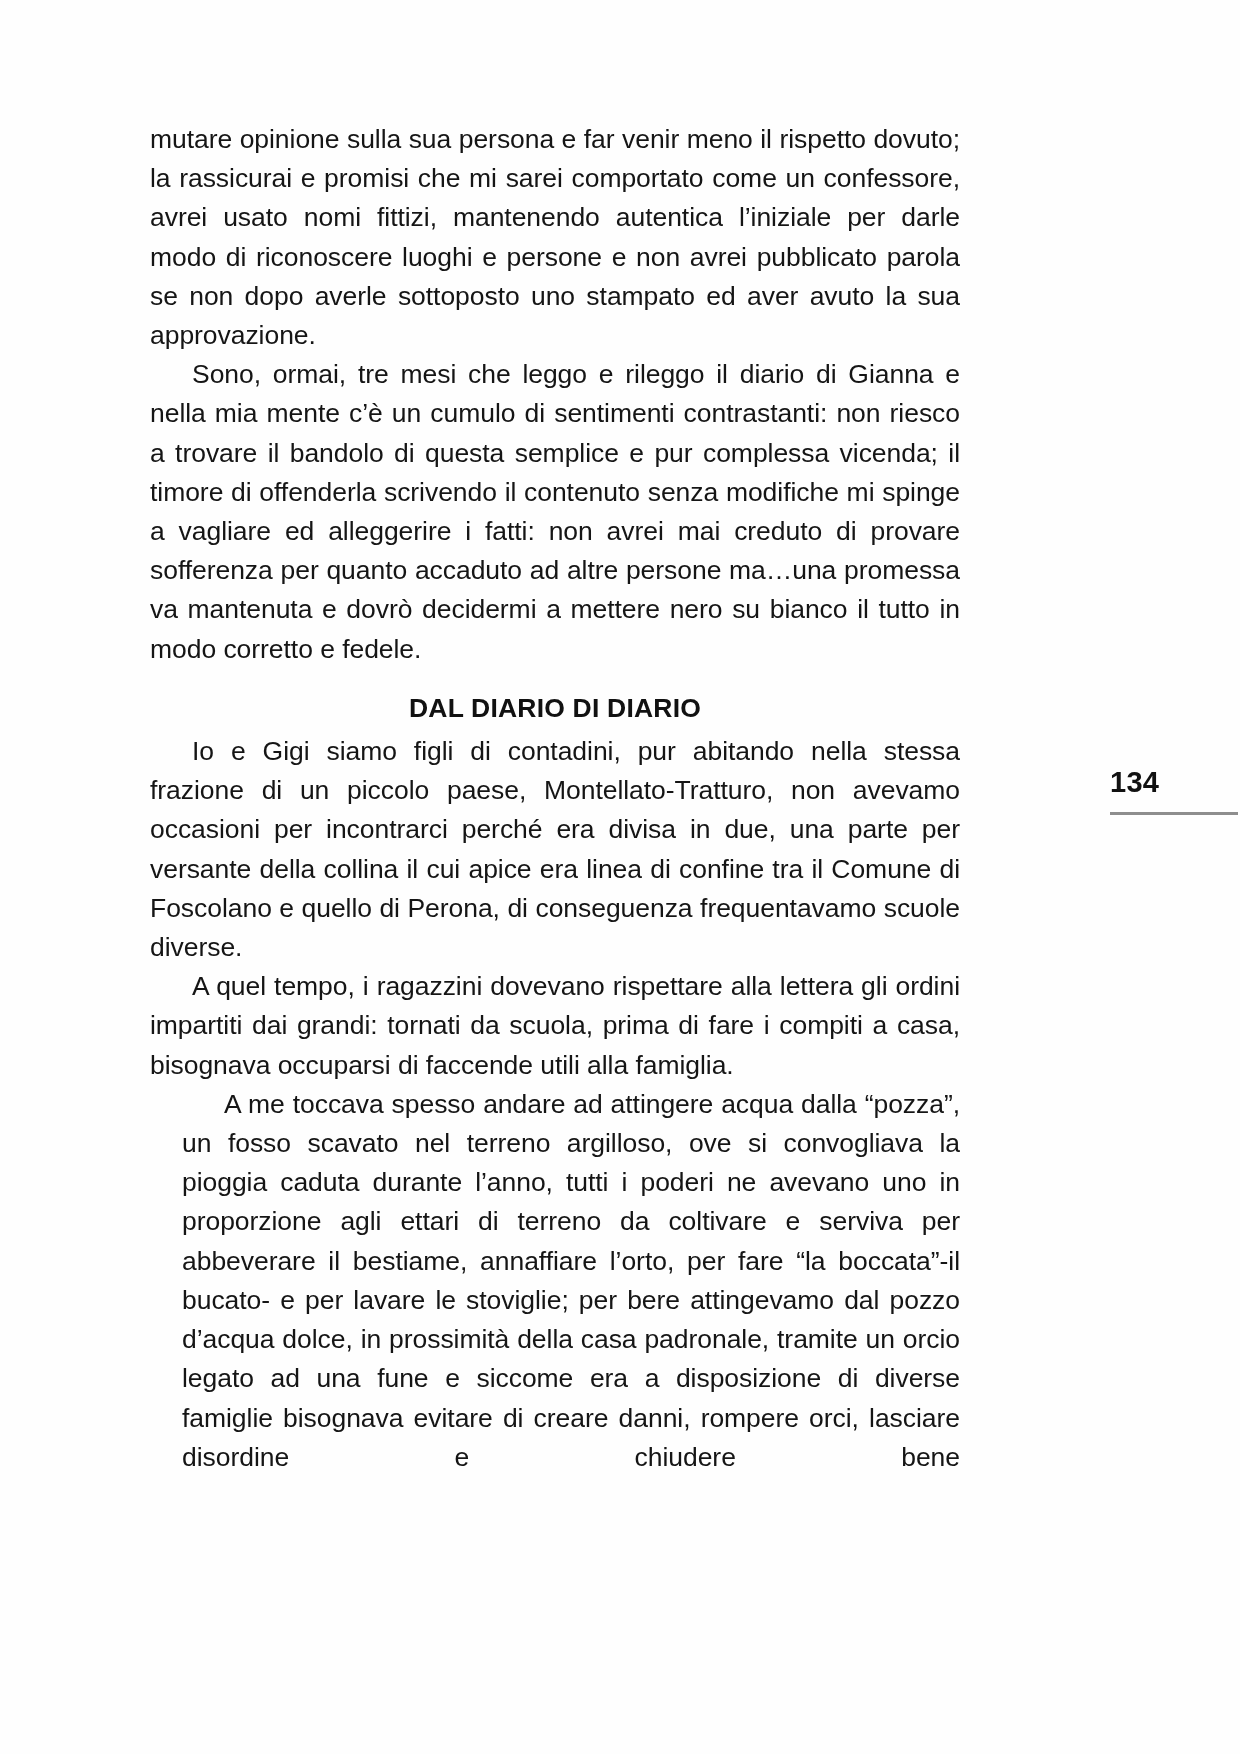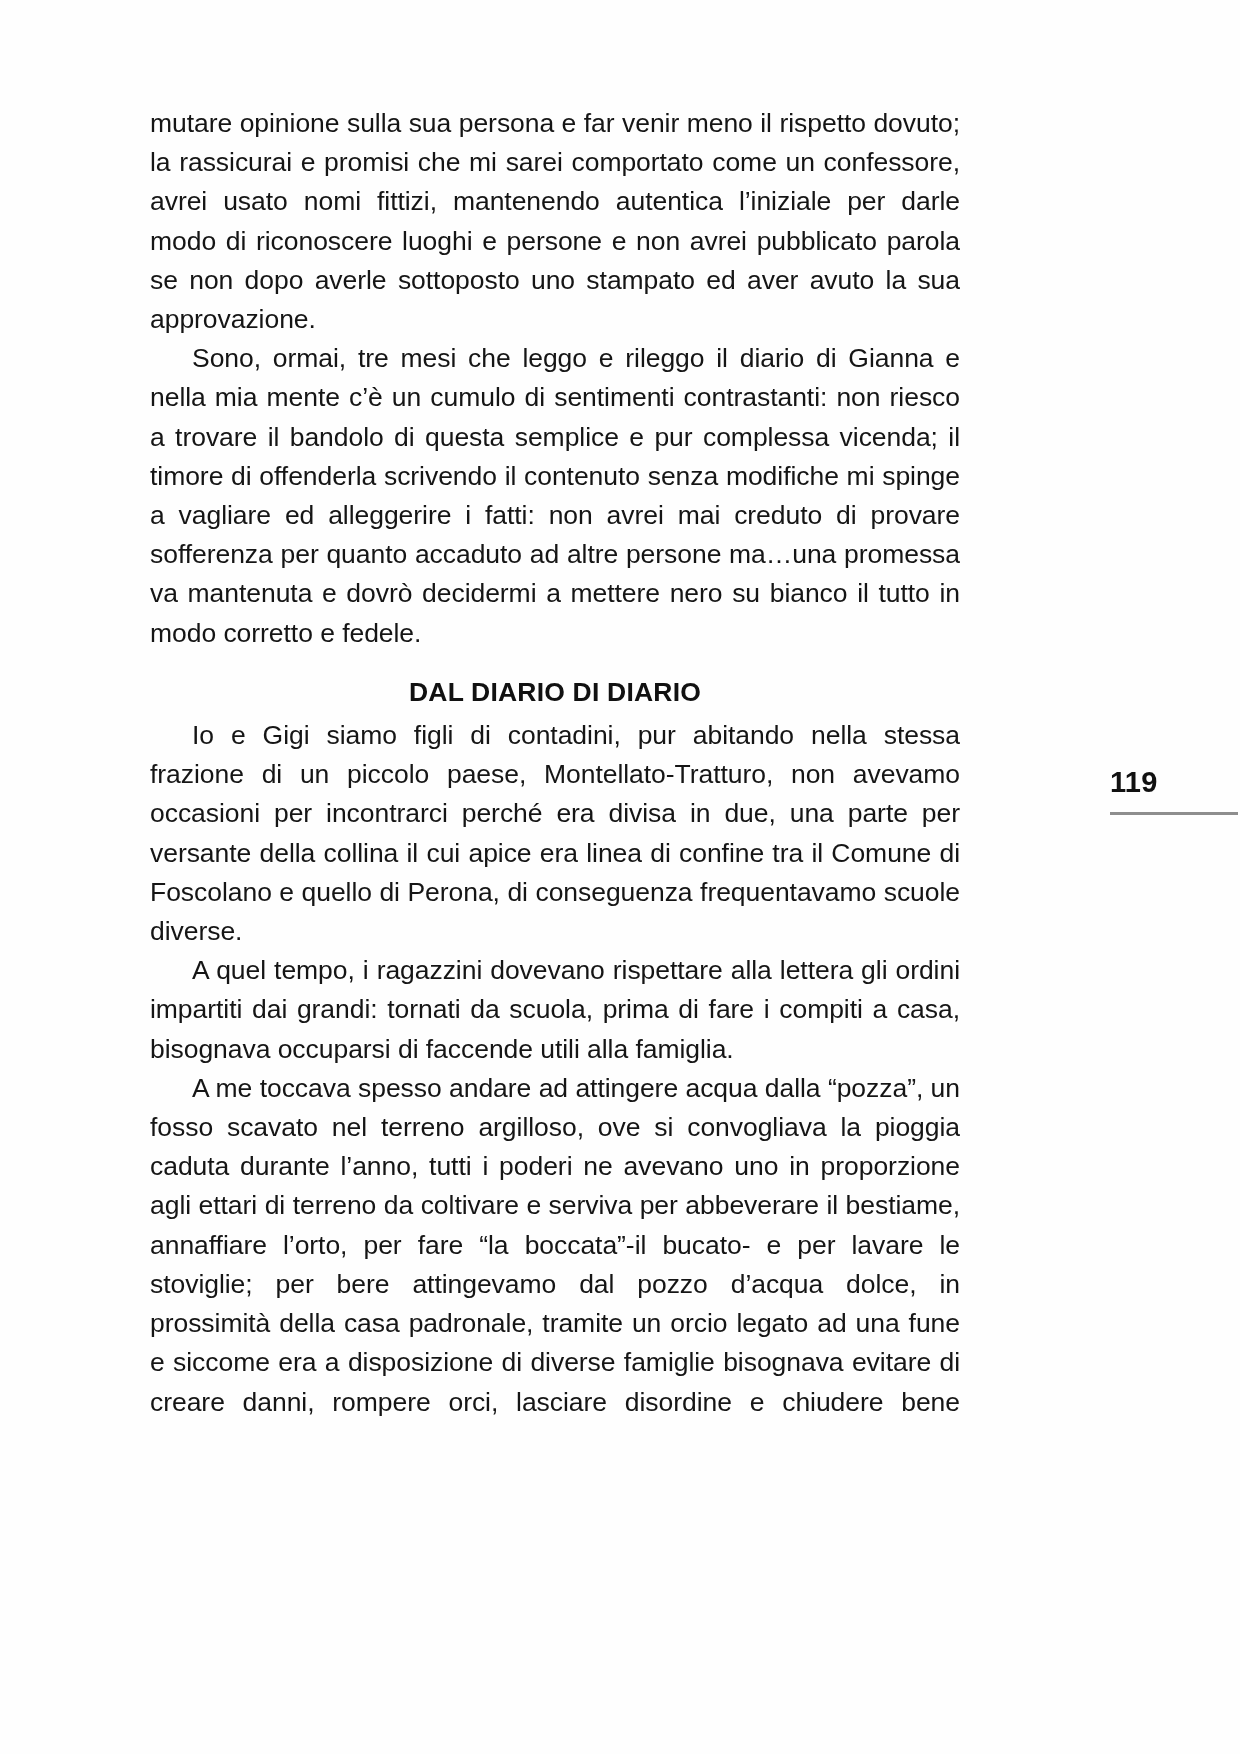--- a/index.html
+++ b/index.html
@@ -27,7 +27,7 @@
   .text-column {
     position: absolute;
     left: 150px;
-    top: 104px;
+    top: 120px;
     width: 810px;
   }
 

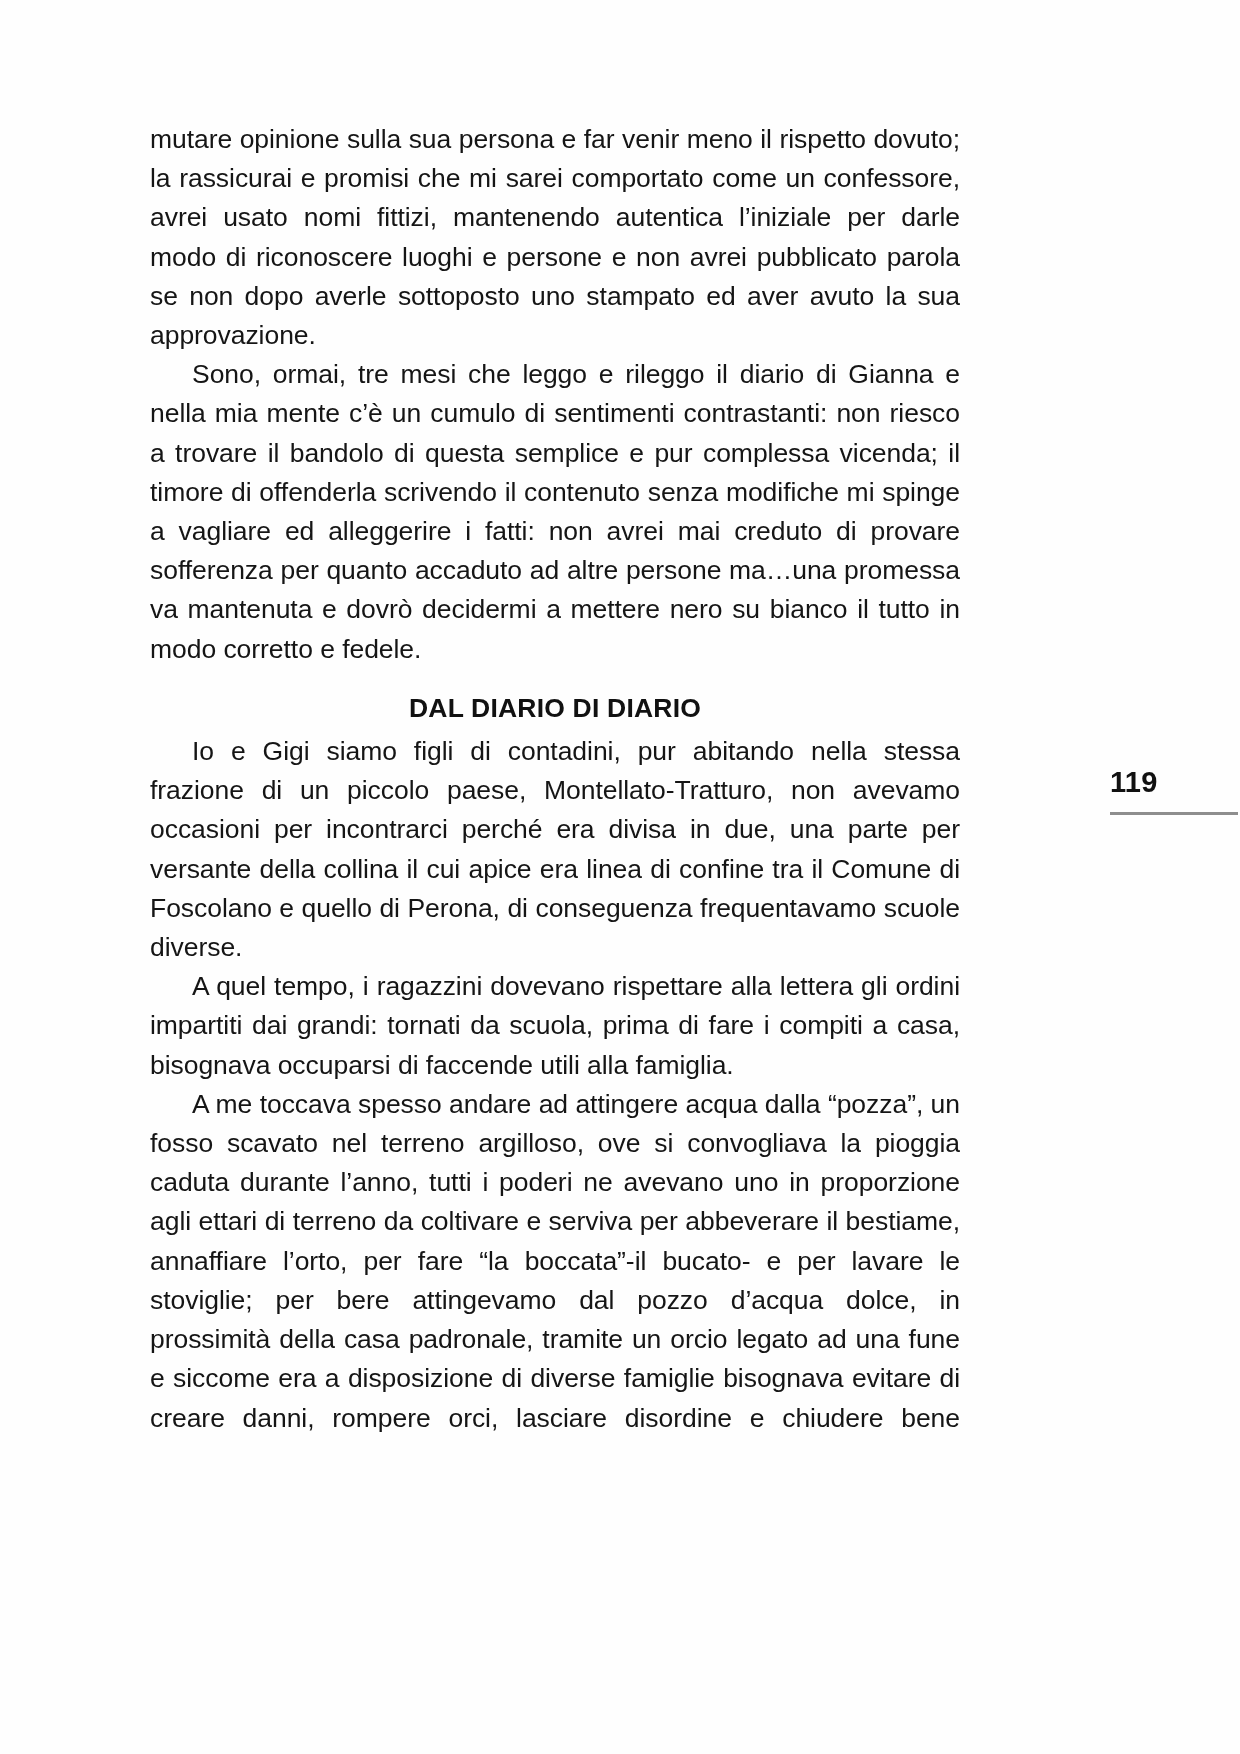--- a/index.html
+++ b/index.html
@@ -111,7 +111,7 @@
   </div>
 
   <div class="folio">
-    <div class="folio-number">119</div>
+    <div class="folio-number">134</div>
     <div class="folio-rule" style="background: rgb(142, 142, 142);"></div>
   </div>
 

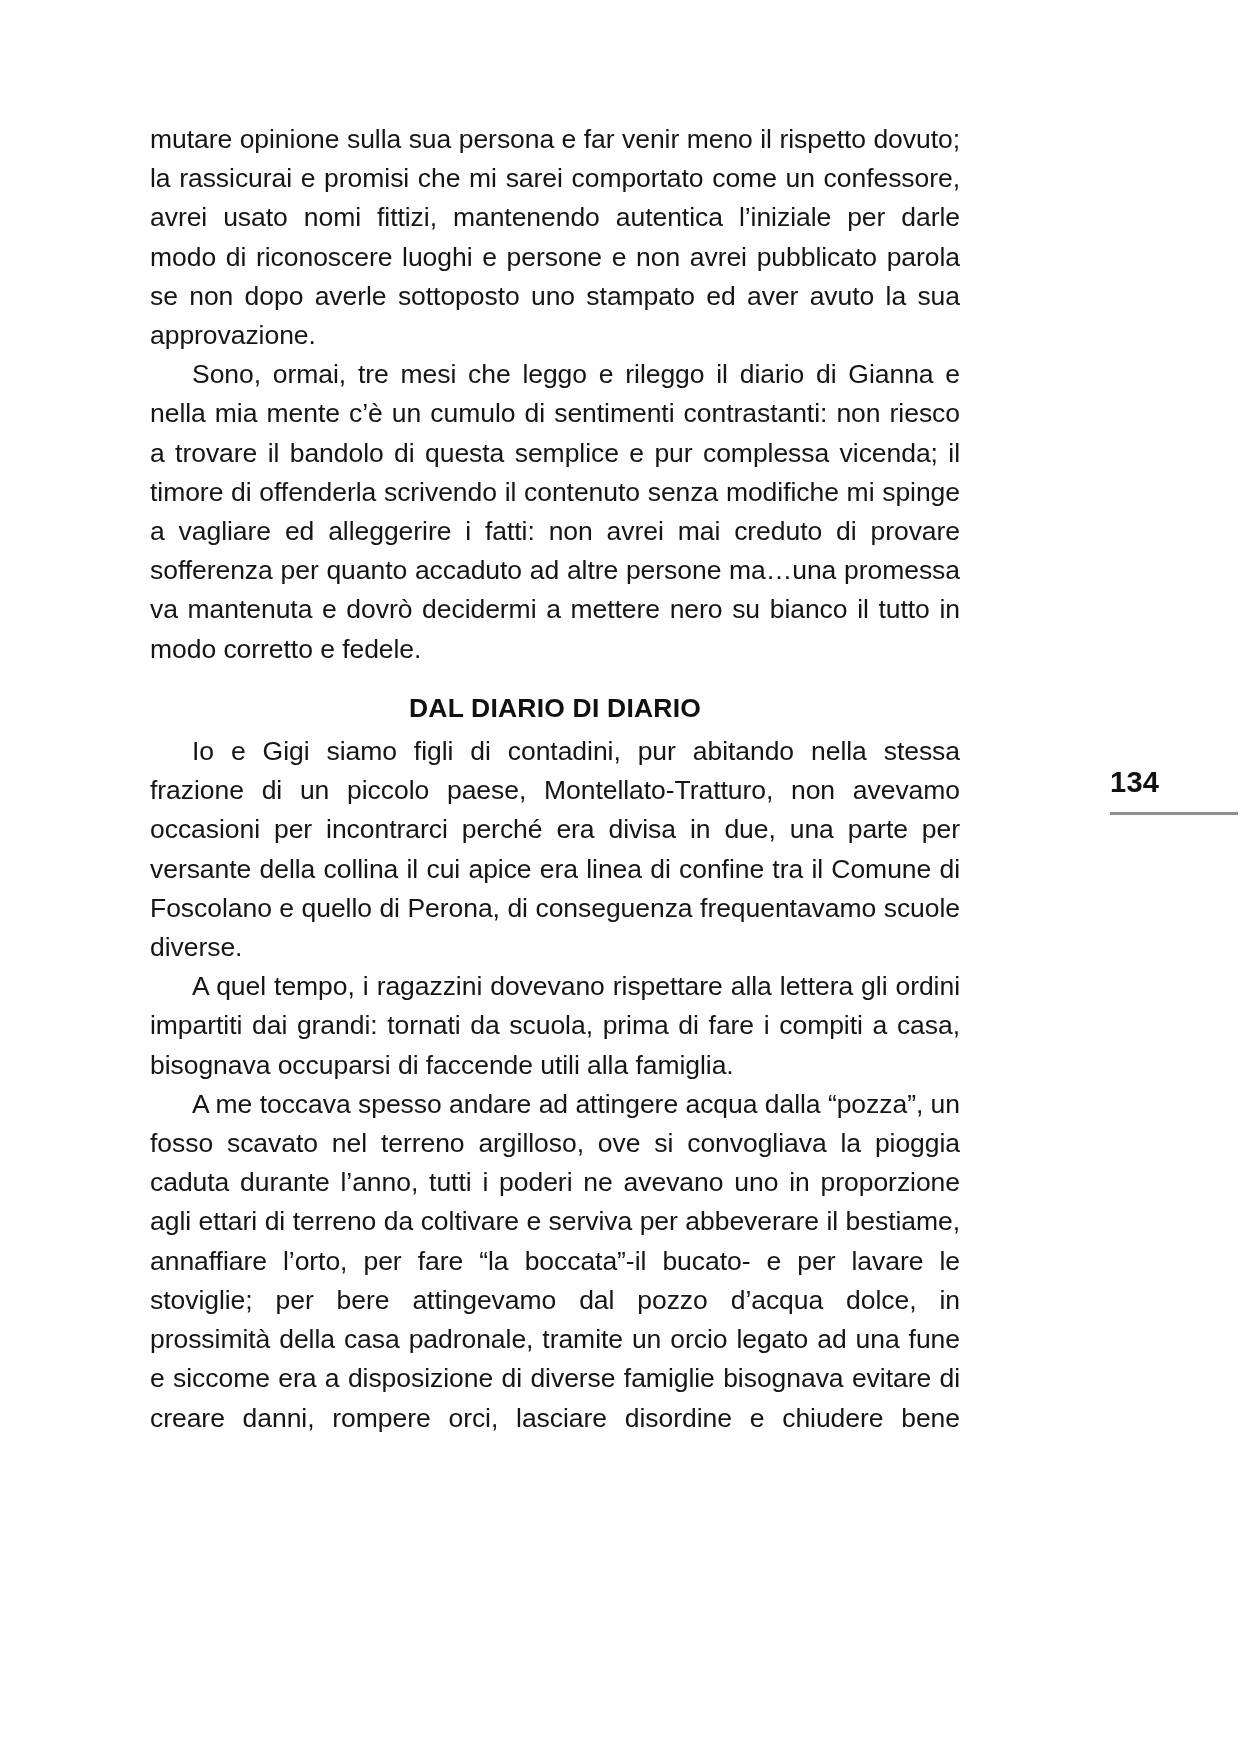--- a/index.html
+++ b/index.html
@@ -46,6 +46,7 @@
   }
   .para.last-flush {
     text-align: justify;
+    margin-left: 32px;
   }
   
   .para .filler {

